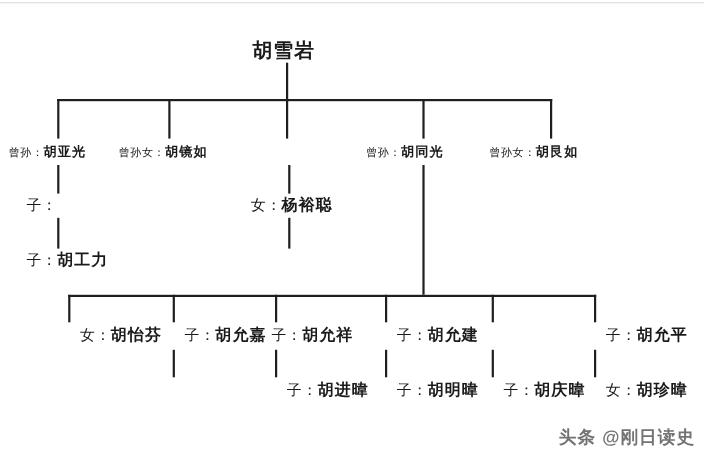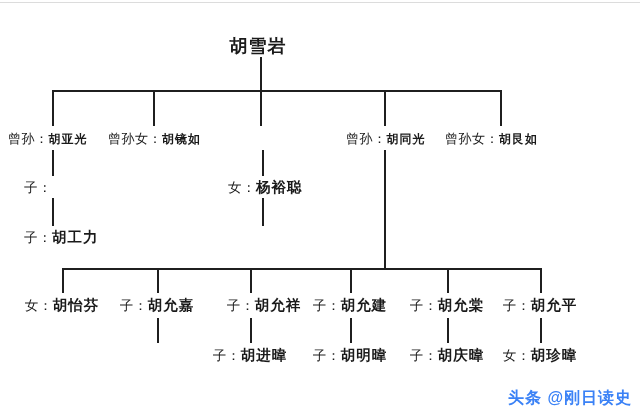--- a/index.html
+++ b/index.html
@@ -23,7 +23,7 @@
     font-size:18px;font-weight:600;letter-spacing:1px;white-space:nowrap;
   }
   .node{position:absolute;white-space:nowrap;line-height:20px;}
-  .node .rel{font-size:13px;letter-spacing:.5px;}
+  .node .rel{font-size:10px;letter-spacing:.5px;}
   .node .nm{font-size:12px;font-weight:600;letter-spacing:1px;}
   .row2345 .rel{font-size:13.5px;}
   .row2345 .nm{font-size:14.5px;font-weight:600;text-align:right;}

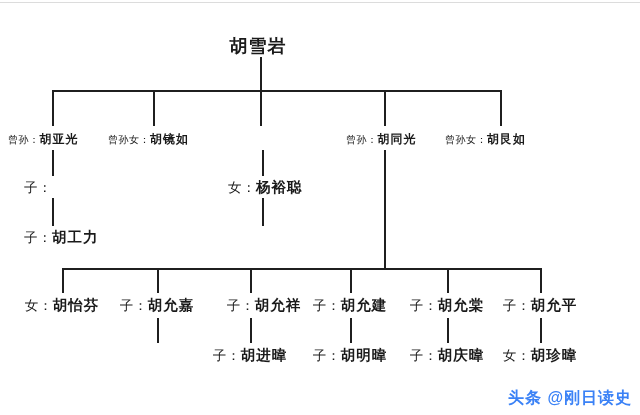--- a/index.html
+++ b/index.html
@@ -60,7 +60,7 @@
   <div class="node" style="left:108px;top:128px">
     <span class="rel">曾孙女：</span><span class="nm">胡镜如</span>
   </div>
-  <div class="node" style="left:346px;top:128px">
+  <div class="node" style="left:333px;top:128px">
     <span class="rel">曾孙：</span><span class="nm">胡同光</span>
   </div>
   <div class="node" style="left:445px;top:128px">

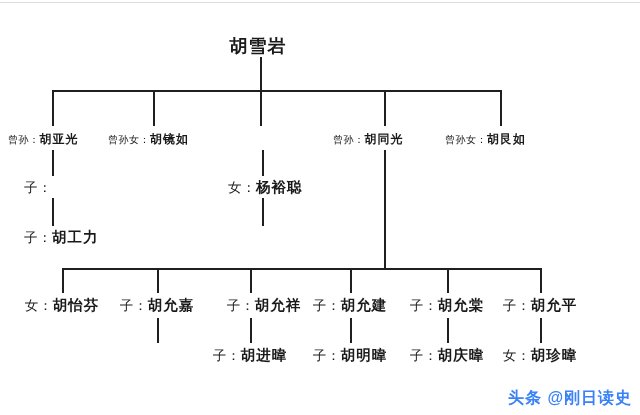--- a/index.html
+++ b/index.html
@@ -27,7 +27,7 @@
   .node .nm{font-size:12px;font-weight:600;letter-spacing:1px;}
   .row2345 .rel{font-size:13.5px;}
   .row2345 .nm{font-size:14.5px;font-weight:600;text-align:right;}
-  .centered{transform:translateX(-50%);}
+  .centered{transform:translateX(-50%);margin-left:48px;}
   .watermark{
     position:absolute;right:8px;top:388px;
     font-size:16px;font-weight:bold;letter-spacing:1px;

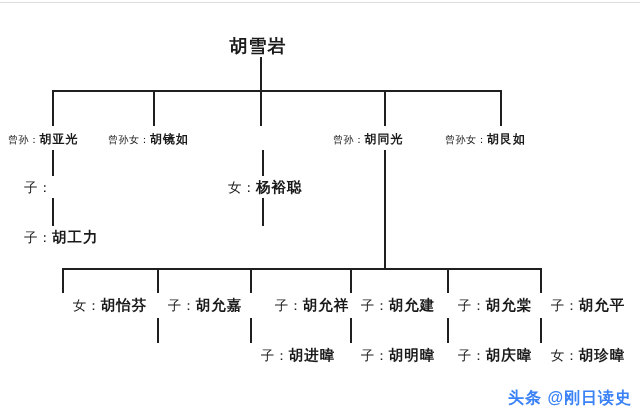--- a/index.html
+++ b/index.html
@@ -100,7 +100,7 @@
   <div class="node row2345 centered" style="left:157px;top:295px">
     <span class="rel">子：</span><span class="nm">胡允嘉</span>
   </div>
-  <div class="node row2345 centered" style="left:264px;top:295px">
+  <div class="node row2345 centered" style="left:236px;top:295px">
     <span class="rel">子：</span><span class="nm">胡允祥</span>
   </div>
   <div class="node row2345 centered" style="left:350px;top:295px">

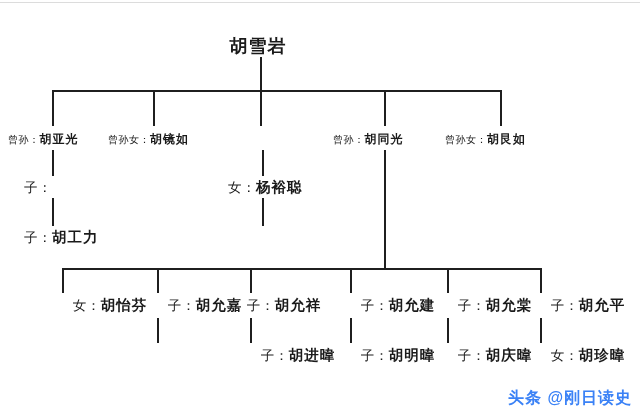--- a/index.html
+++ b/index.html
@@ -106,9 +106,6 @@
   <div class="node row2345 centered" style="left:350px;top:295px">
     <span class="rel">子：</span><span class="nm">胡允建</span>
   </div>
-  <div class="node row2345 centered" style="left:447px;top:295px">
-    <span class="rel">子：</span><span class="nm">胡允棠</span>
-  </div>
   <div class="node row2345 centered" style="left:540px;top:295px">
     <span class="rel">子：</span><span class="nm">胡允平</span>
   </div>

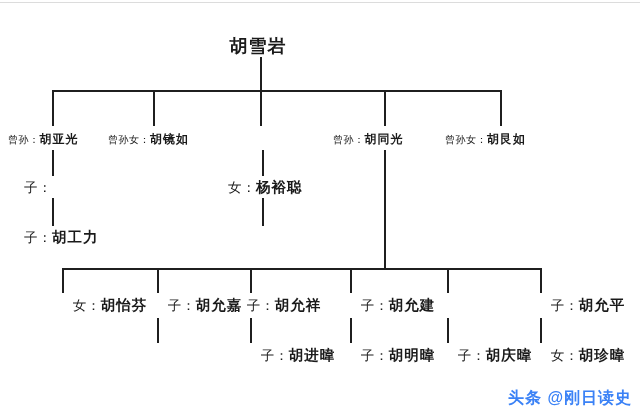--- a/index.html
+++ b/index.html
@@ -31,7 +31,7 @@
   .watermark{
     position:absolute;right:8px;top:388px;
     font-size:16px;font-weight:bold;letter-spacing:1px;
-    color:#3b82f6;text-shadow:1px 1px 0 #ffffff;
+    color:#737373;text-shadow:1px 1px 0 #ffffff;
     white-space:nowrap;
   }
 </style>

